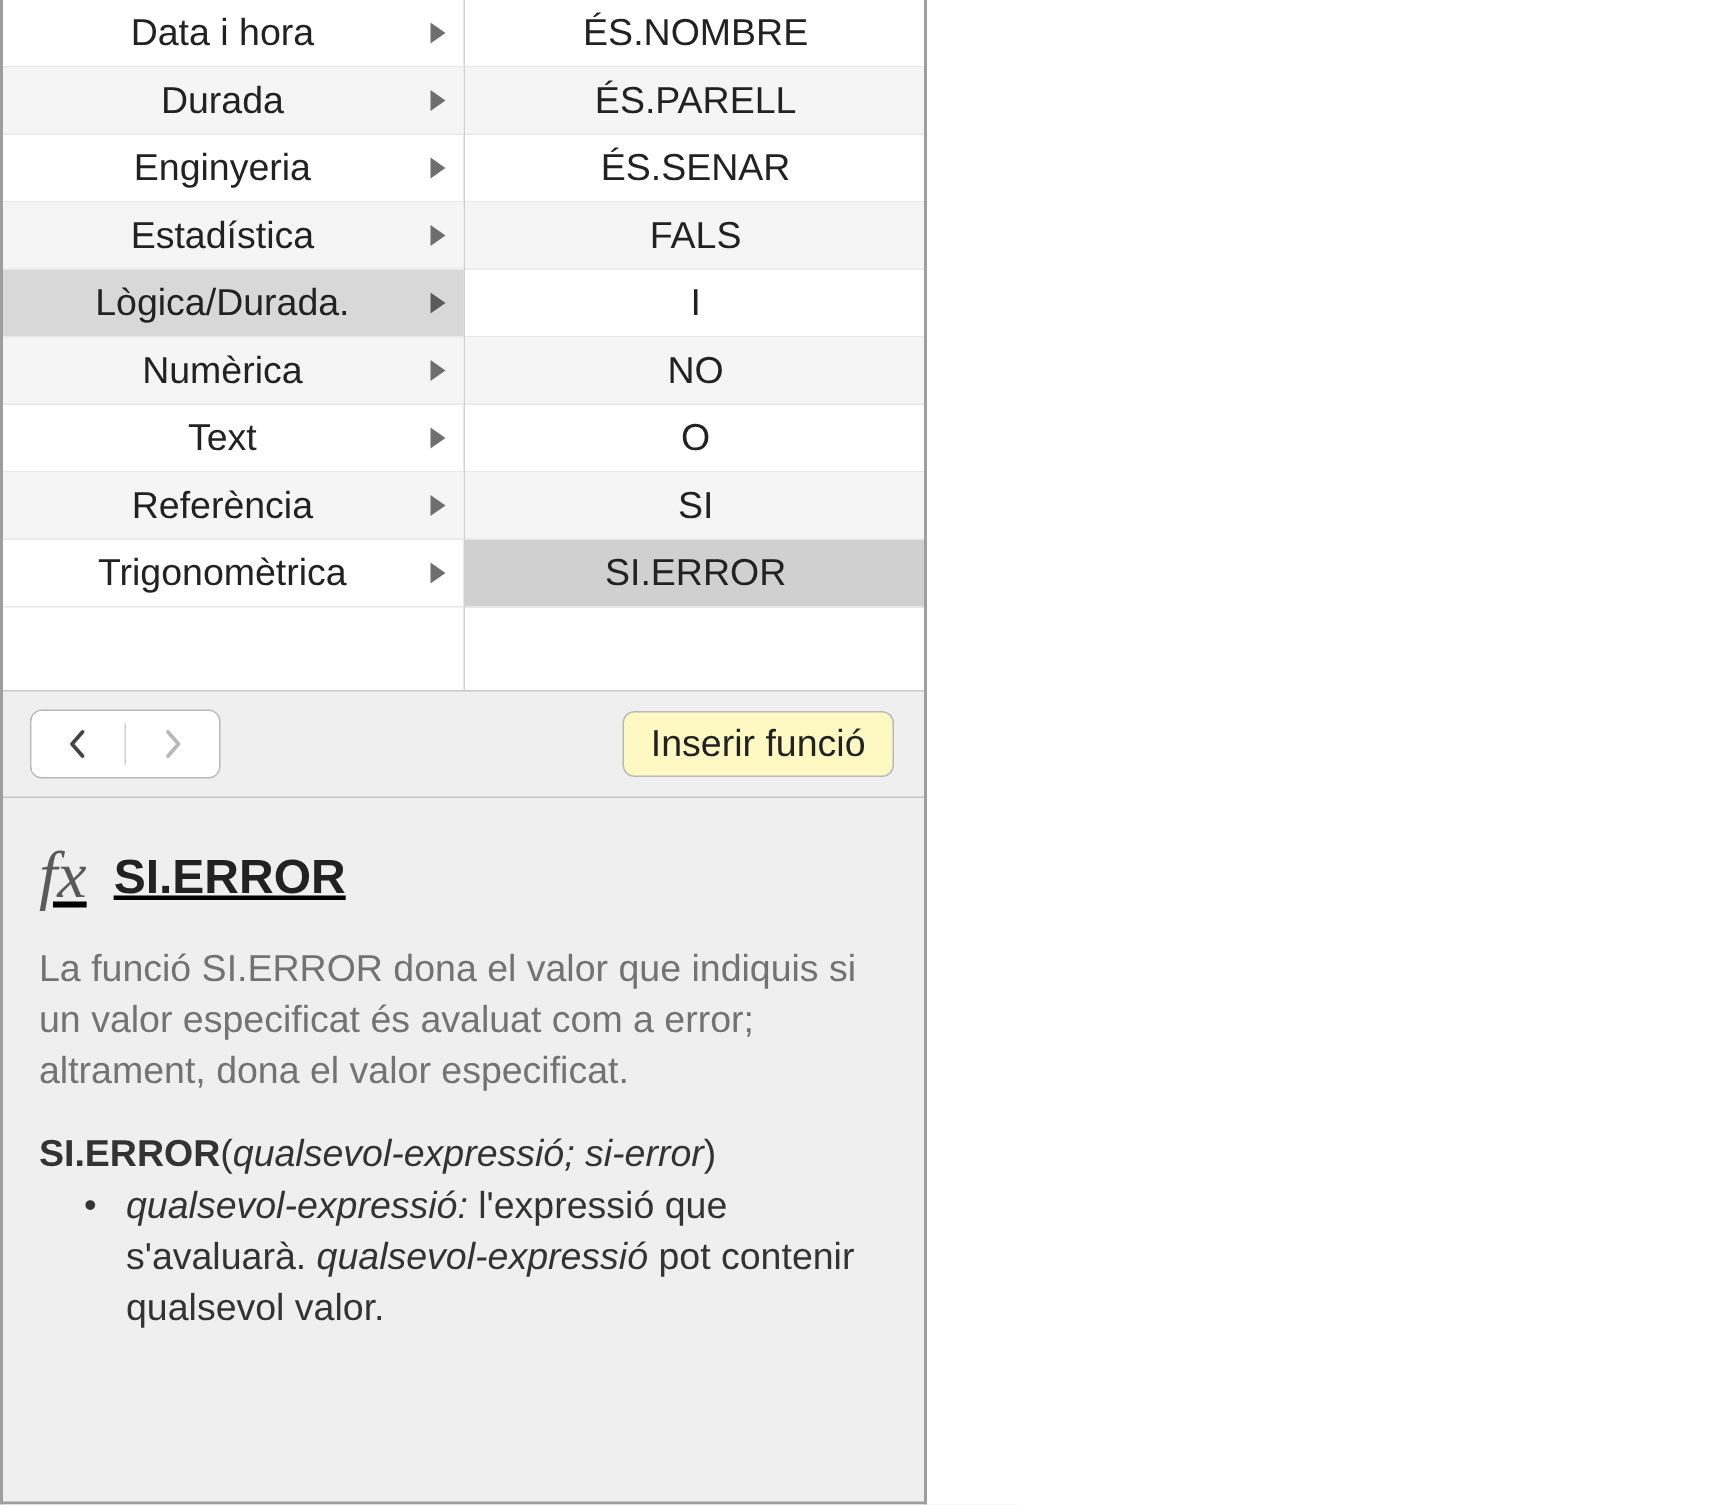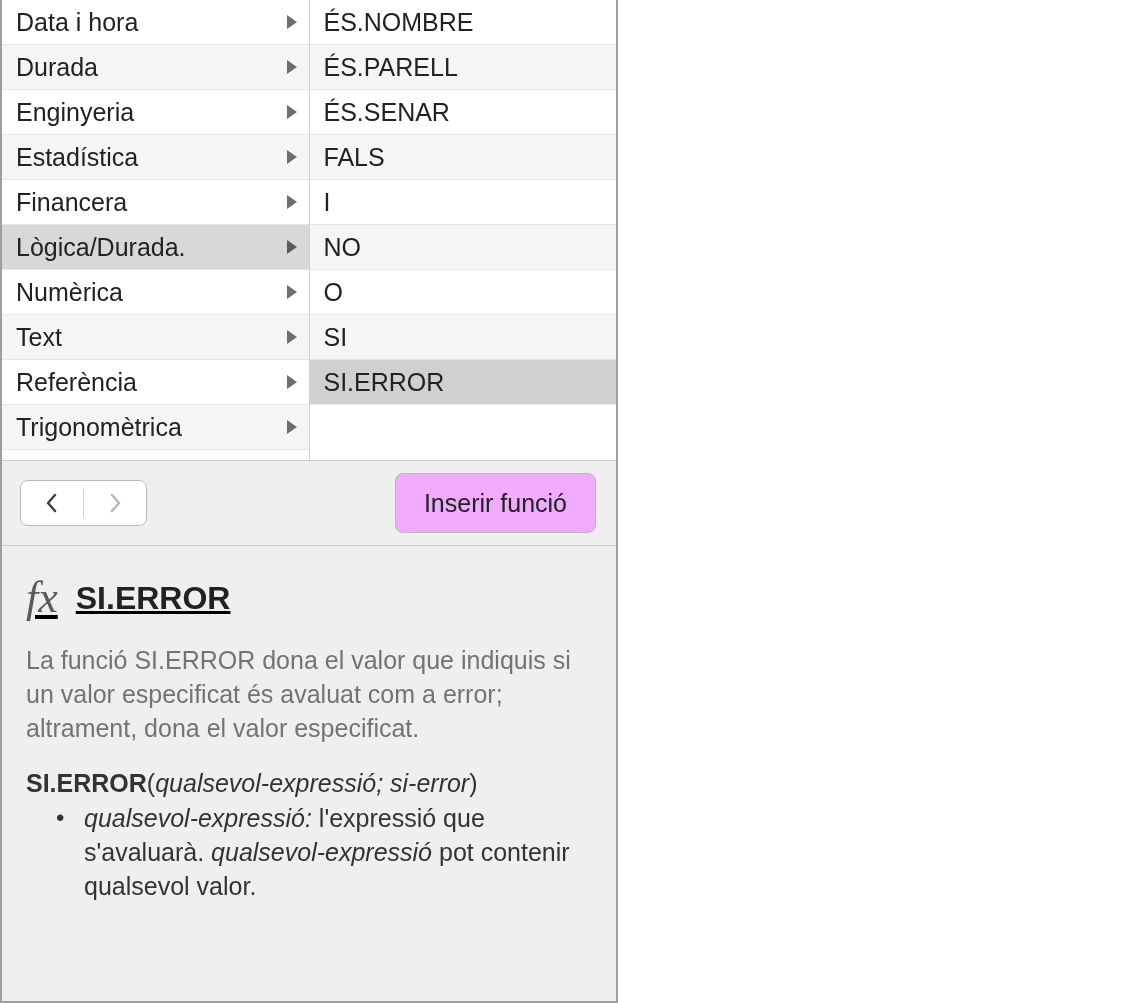--- a/index.html
+++ b/index.html
@@ -42,7 +42,7 @@
       border-bottom: 1px solid #e8e8e8;
     }
     .row:nth-child(even) { background: #f5f5f5; }
-    .row .label { flex: 1; white-space: nowrap; overflow: hidden; text-overflow: ellipsis; }
+    .row .label { flex: 1; white-space: nowrap; overflow: hidden; text-overflow: ellipsis; text-align: center; }
     .row .arrow {
       width: 0; height: 0;
       border-top: 7px solid transparent;

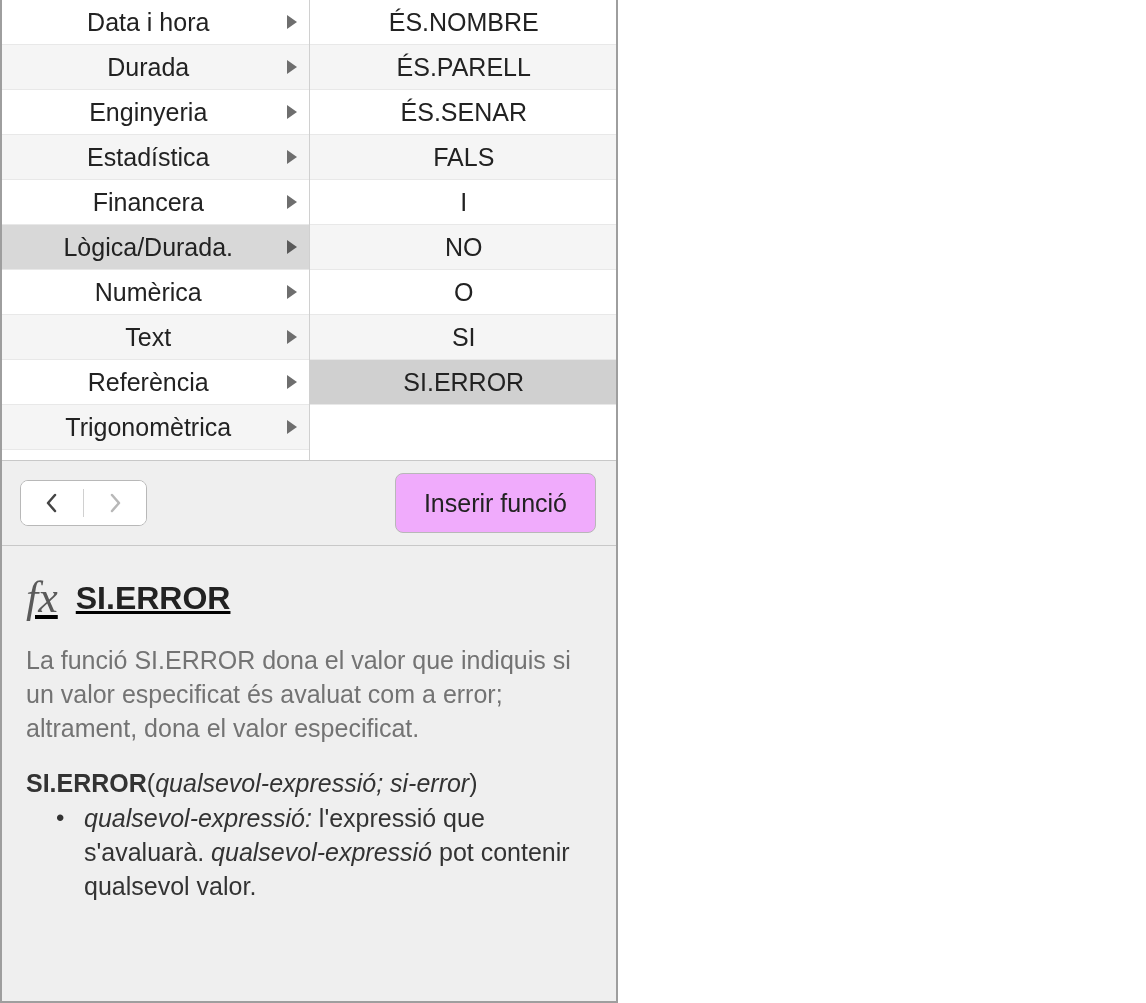--- a/index.html
+++ b/index.html
@@ -175,10 +175,6 @@
         <span class="label">Estadística</span>
         <span class="arrow"></span>
       </div>
-      <div class="row">
-        <span class="label">Financera</span>
-        <span class="arrow"></span>
-      </div>
       <div class="row active">
         <span class="label">Lògica/Durada.</span>
         <span class="arrow"></span>

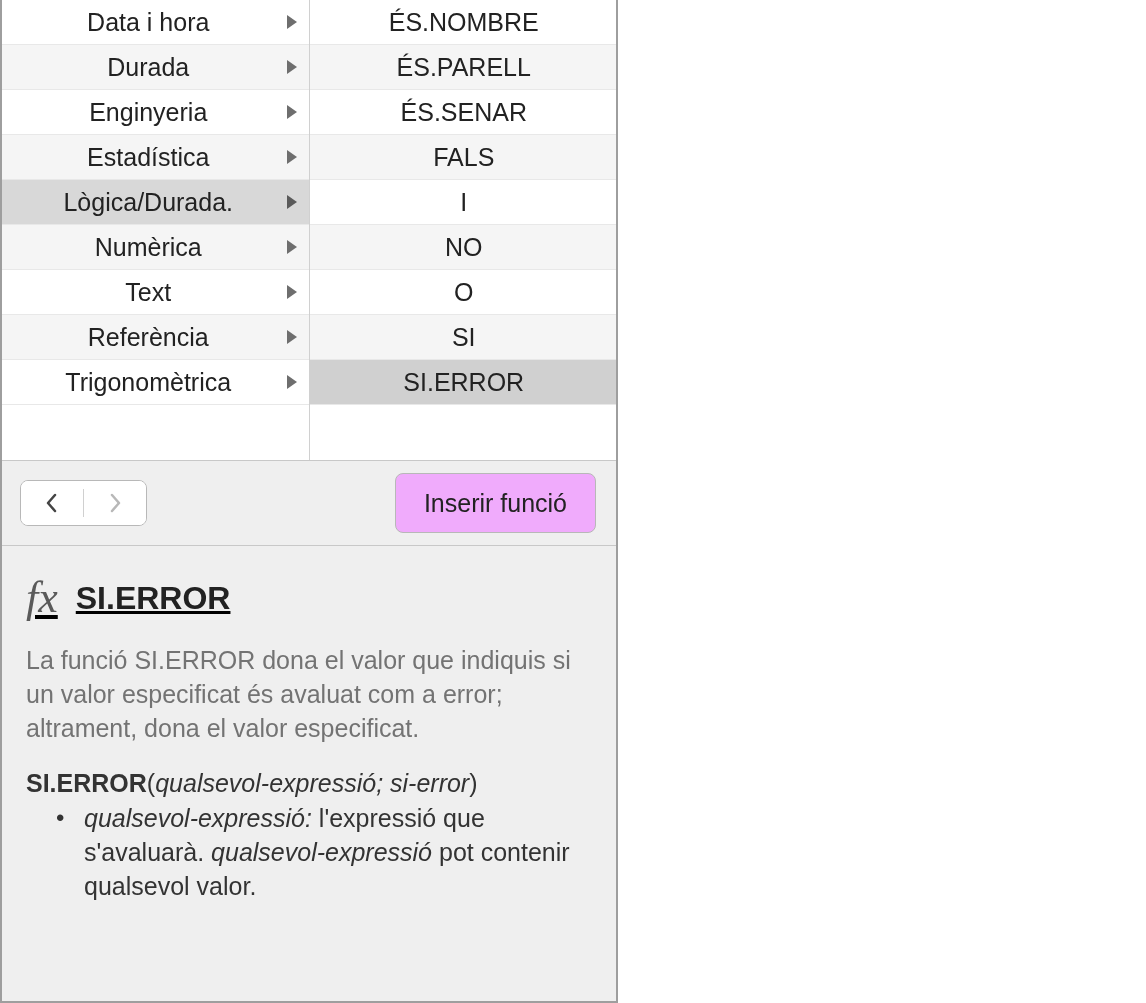--- a/index.html
+++ b/index.html
@@ -83,11 +83,11 @@
     .nav-btn.fwd svg path { stroke: #b8b8b8; }
     .spacer { flex: 1; }
     .insert-btn {
-      background: #f0abfc;
+      background: #fef9c3;
       border: 1px solid #b8b8b8;
       border-radius: 8px;
-      height: 60px;
-      padding: 0 28px;
+      height: 44px;
+      padding: 0 18px;
       font-size: 25px;
       color: #222;
       display: flex;

